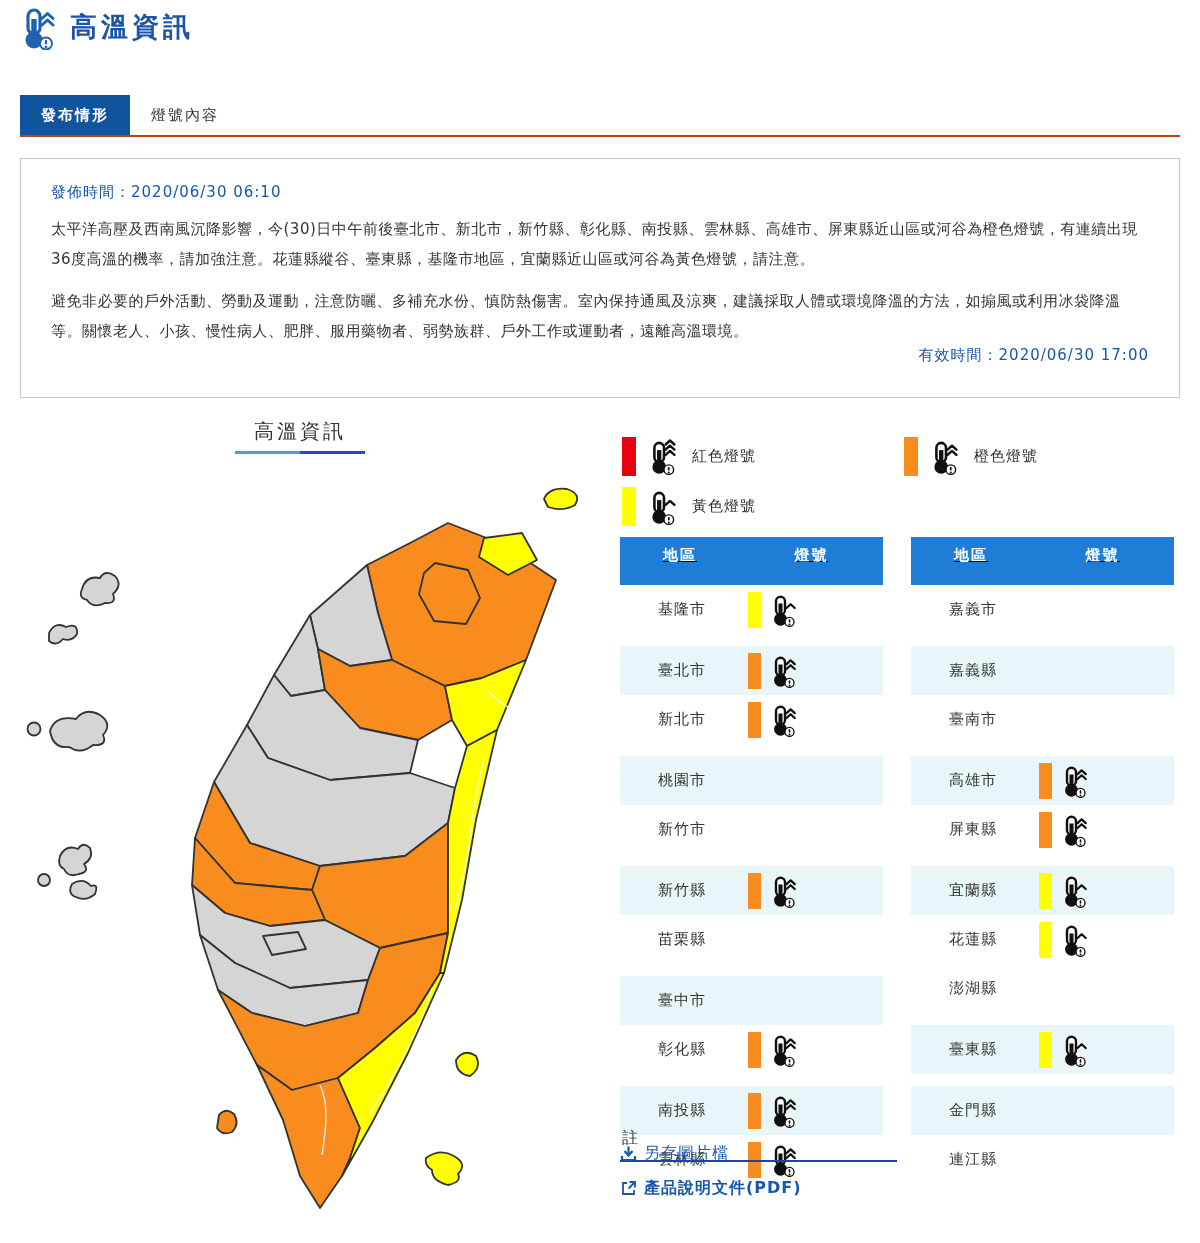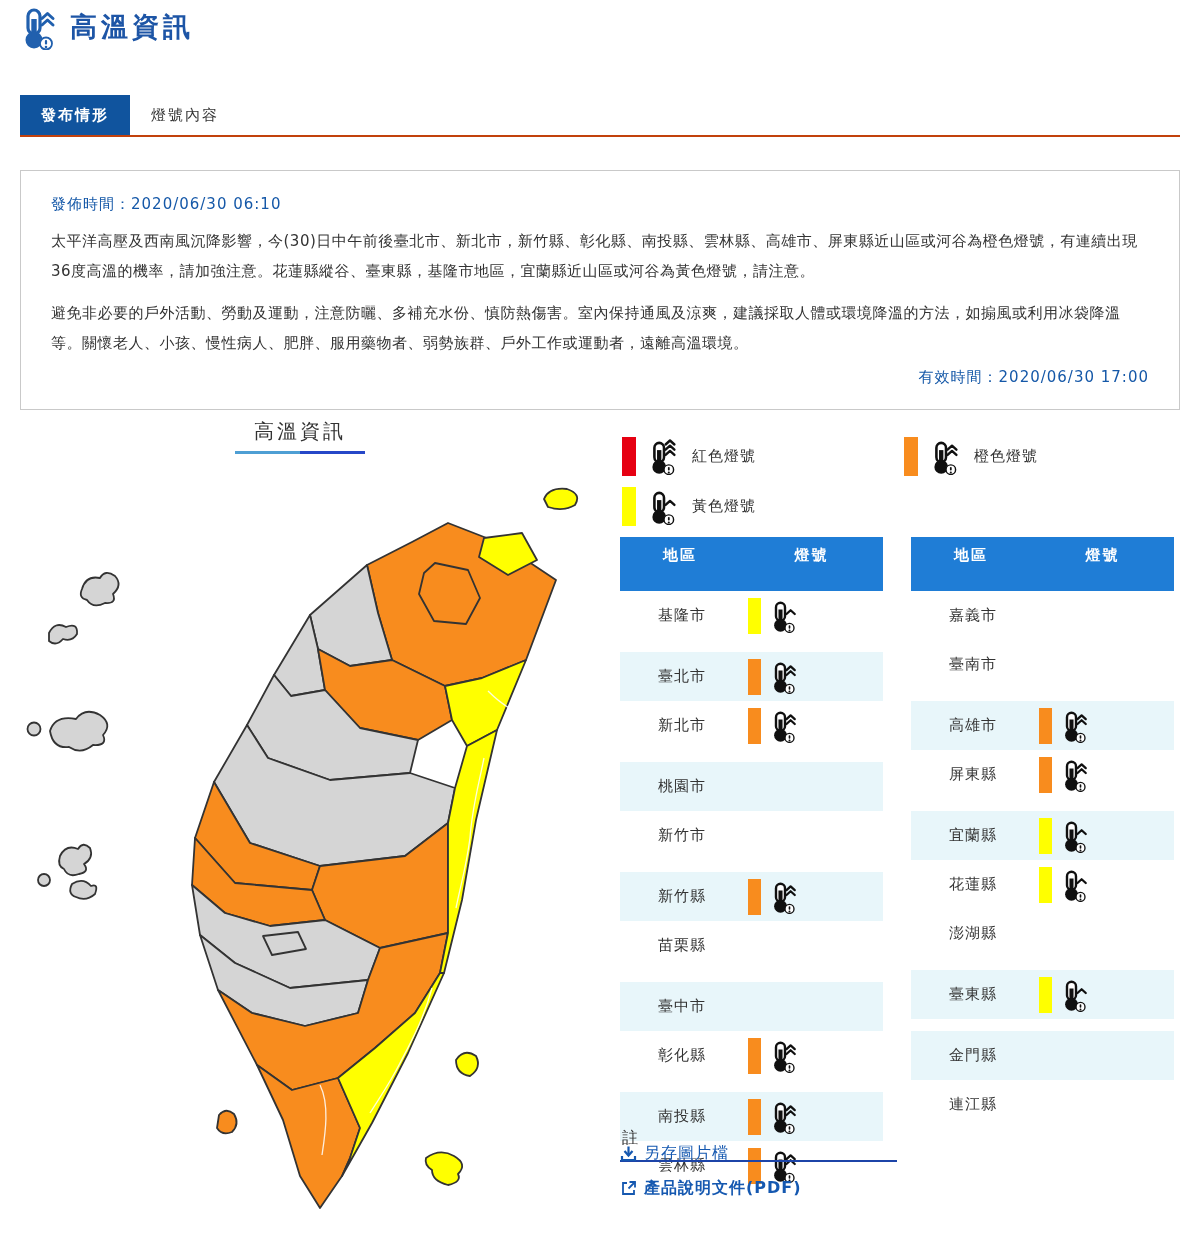--- a/index.html
+++ b/index.html
@@ -15,7 +15,7 @@
   .tab.active{background:#10549E;color:#fff;font-weight:bold;}
 
   
-  .bulletin{position:absolute;left:20px;right:20px;top:170px;height:240px;border:1px solid #C9C9C9;box-sizing:border-box;padding:24px 30px;}
+  .bulletin{position:absolute;left:20px;right:20px;top:158px;height:240px;border:1px solid #C9C9C9;box-sizing:border-box;padding:24px 30px;}
   .time{color:#1558A8;font-size:15px;letter-spacing:1px;}
   .para{color:#333;font-size:15px;line-height:2.0;margin-top:12px;letter-spacing:0.5px;}
   .valid{color:#1558A8;font-size:15px;text-align:right;margin-top:10px;letter-spacing:1px;}

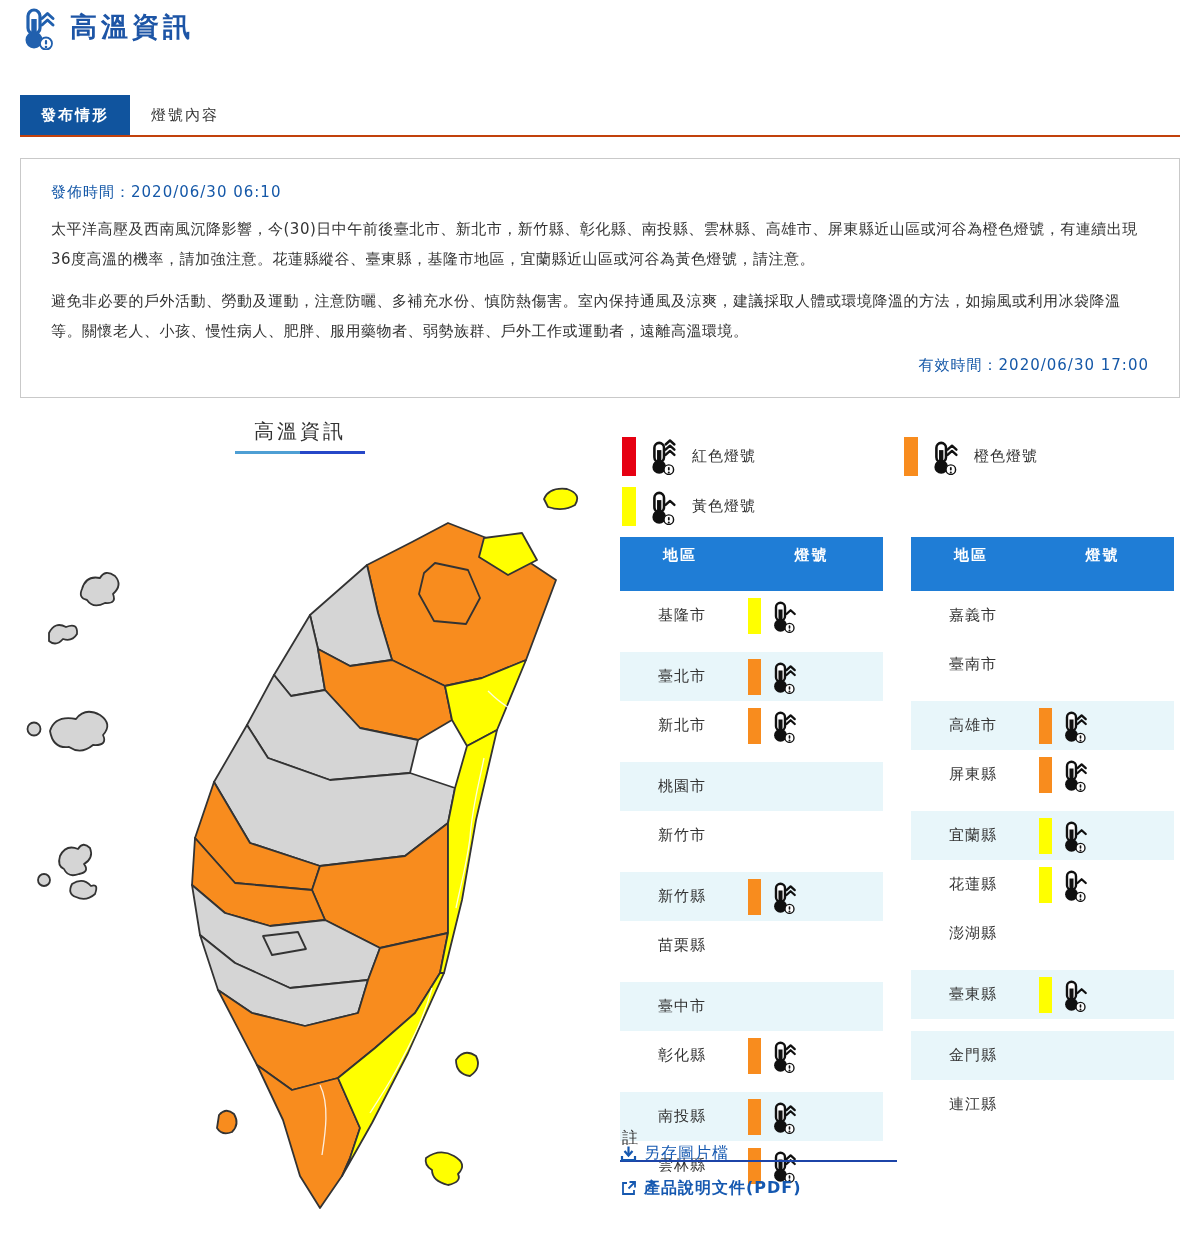--- a/index.html
+++ b/index.html
@@ -18,7 +18,7 @@
   .bulletin{position:absolute;left:20px;right:20px;top:158px;height:240px;border:1px solid #C9C9C9;box-sizing:border-box;padding:24px 30px;}
   .time{color:#1558A8;font-size:15px;letter-spacing:1px;}
   .para{color:#333;font-size:15px;line-height:2.0;margin-top:12px;letter-spacing:0.5px;}
-  .valid{color:#1558A8;font-size:15px;text-align:right;margin-top:10px;letter-spacing:1px;}
+  .valid{color:#1558A8;font-size:15px;text-align:right;letter-spacing:1px;}
 
   
   .map-col{position:absolute;left:20px;top:418px;width:560px;height:820px;}

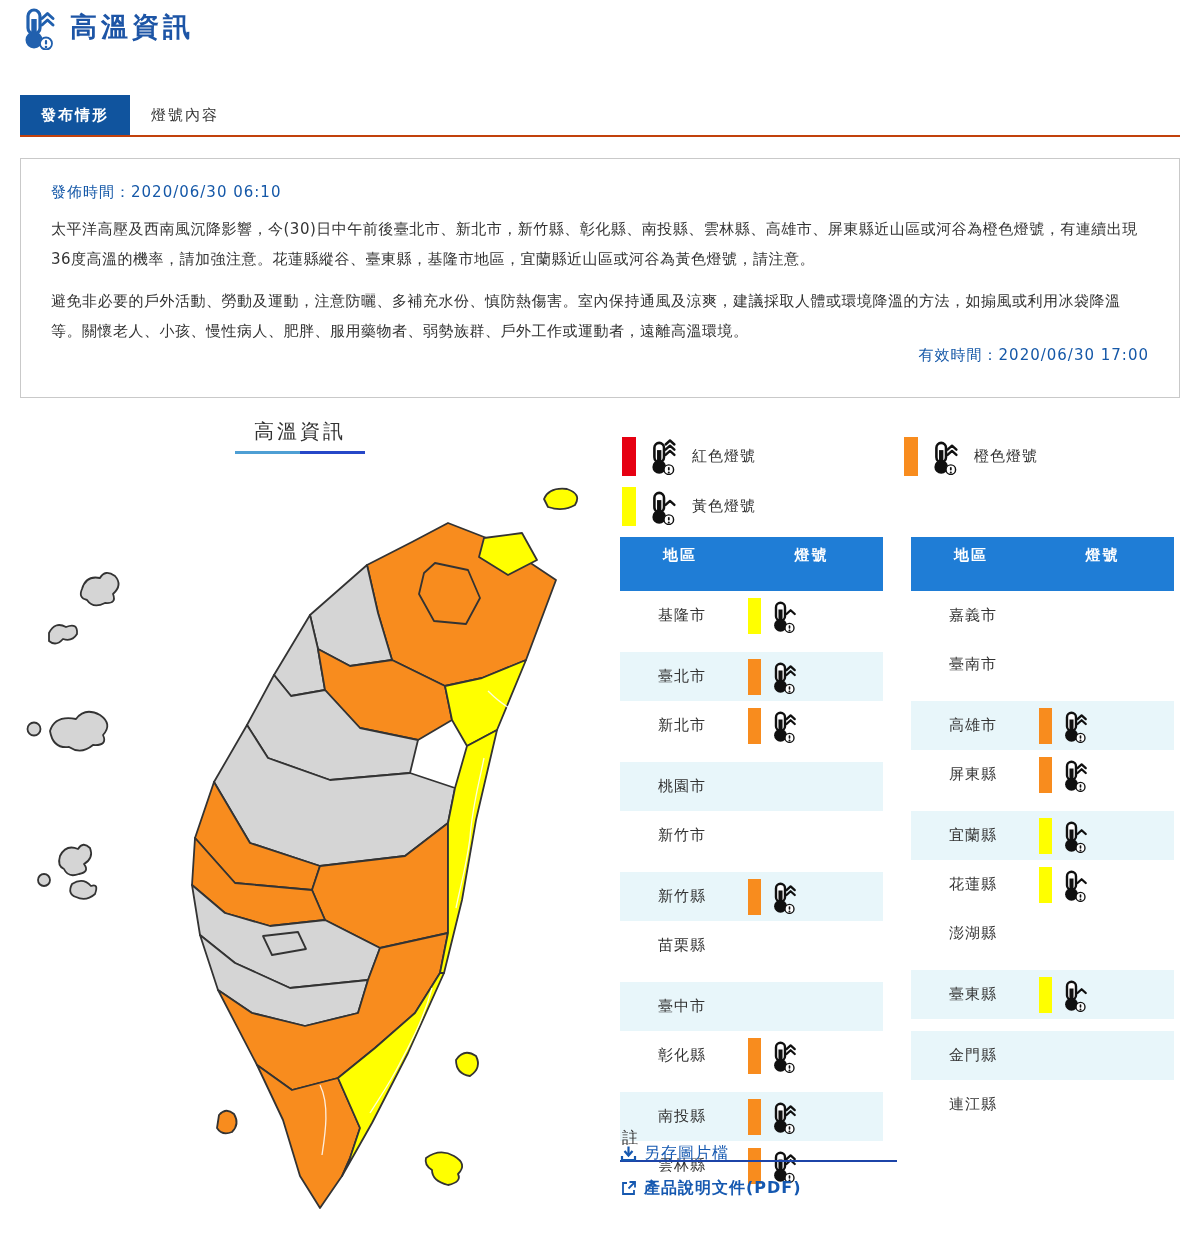--- a/index.html
+++ b/index.html
@@ -36,7 +36,7 @@
   
   .sig-table{position:absolute;top:537px;width:263px;}
   .sig-table.t0{left:620px;} .sig-table.t1{left:911px;}
-  .thead{height:54px;background:#1F7DD6;display:flex;}
+  .thead{height:48px;background:#1F7DD6;display:flex;text-decoration:underline;}
   .th{color:#fff;font-size:15px;font-weight:bold;line-height:36px;text-align:center;letter-spacing:2px;}
   .th.c1{width:120px;} .th.c2{flex:1;text-align:center;}
   .trow{height:49px;display:flex;align-items:center;}

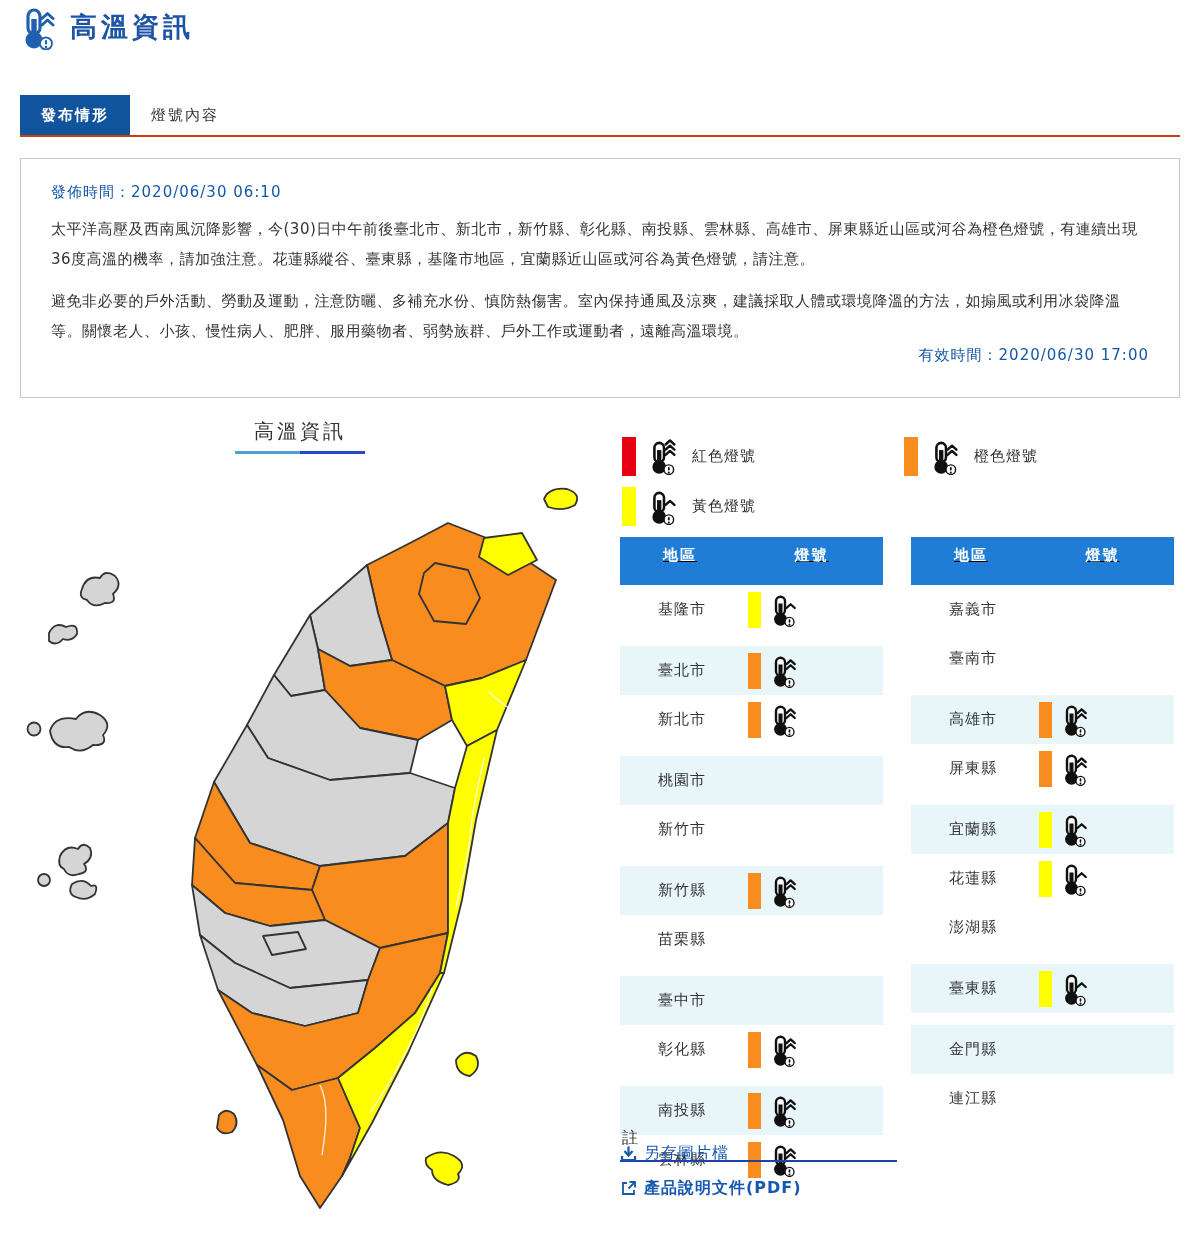--- a/index.html
+++ b/index.html
@@ -320,6 +320,9 @@
         <div class="trow">
           <span class="tname">嘉義市</span>
         </div>
+        <div class="trow alt">
+          <span class="tname">嘉義縣</span>
+        </div>
         <div class="trow">
           <span class="tname">臺南市</span>
         </div>

